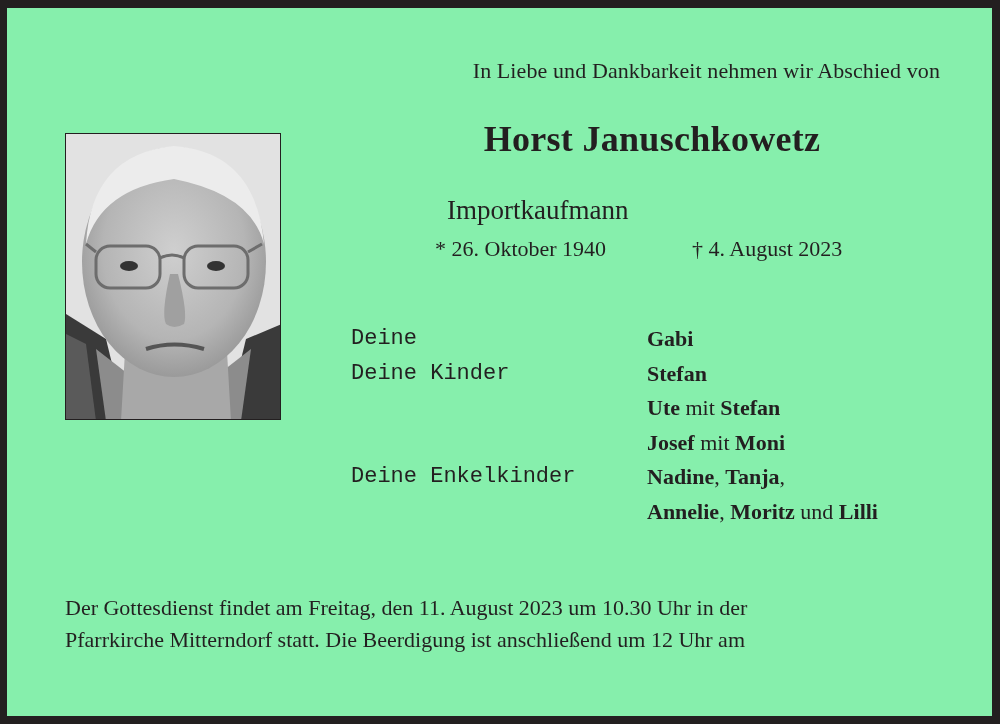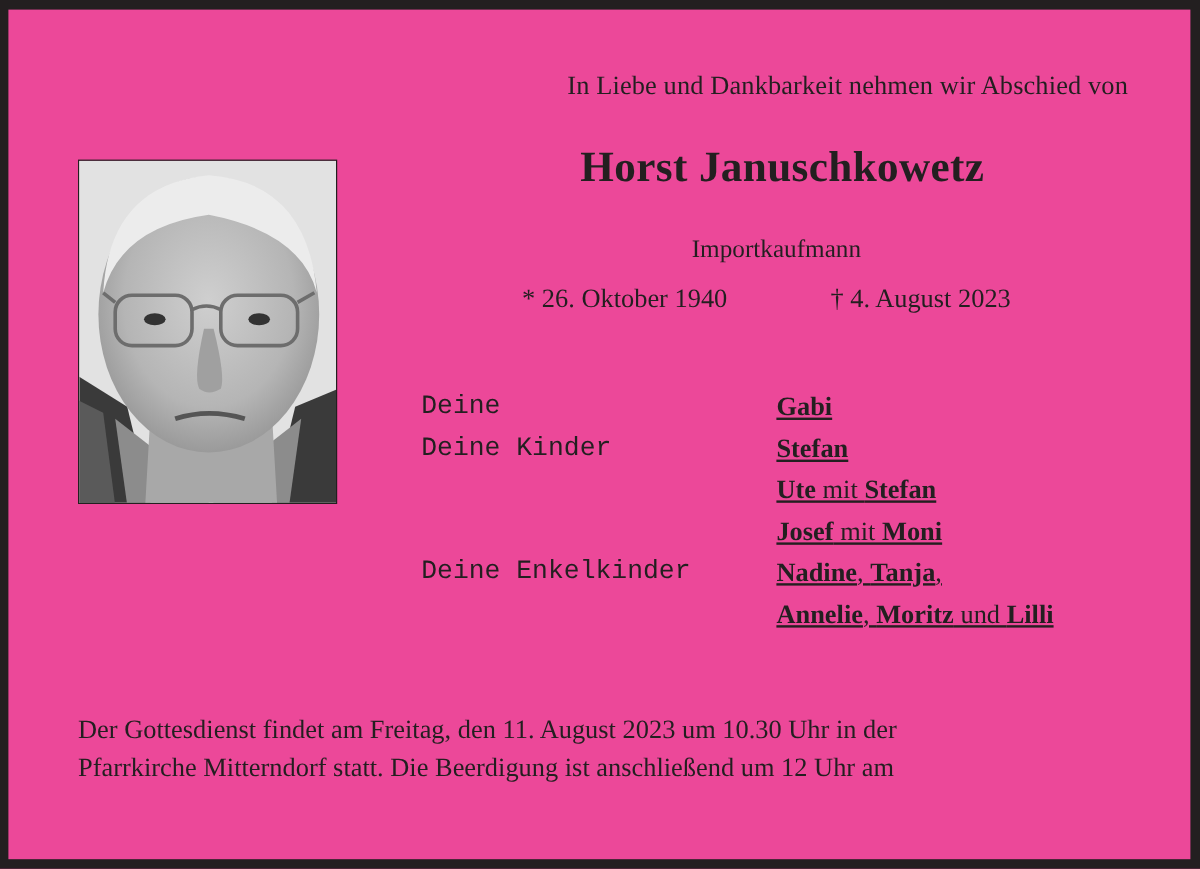--- a/index.html
+++ b/index.html
@@ -6,7 +6,7 @@
   body { width: 1000px; height: 724px; background: #231f20; position: relative; overflow: hidden; }
   .card {
     position: absolute; left: 7px; top: 8px; width: 985px; height: 708px;
-    background: #ec4899; color: #231f20;
+    background: #86efac; color: #231f20;
     font-family: "Liberation Serif", "DejaVu Serif", serif;
   }
   .intro { position: absolute; left: 343px; top: 50px; width: 590px; font-size: 22px; text-align: right; letter-spacing: 0.1px; }

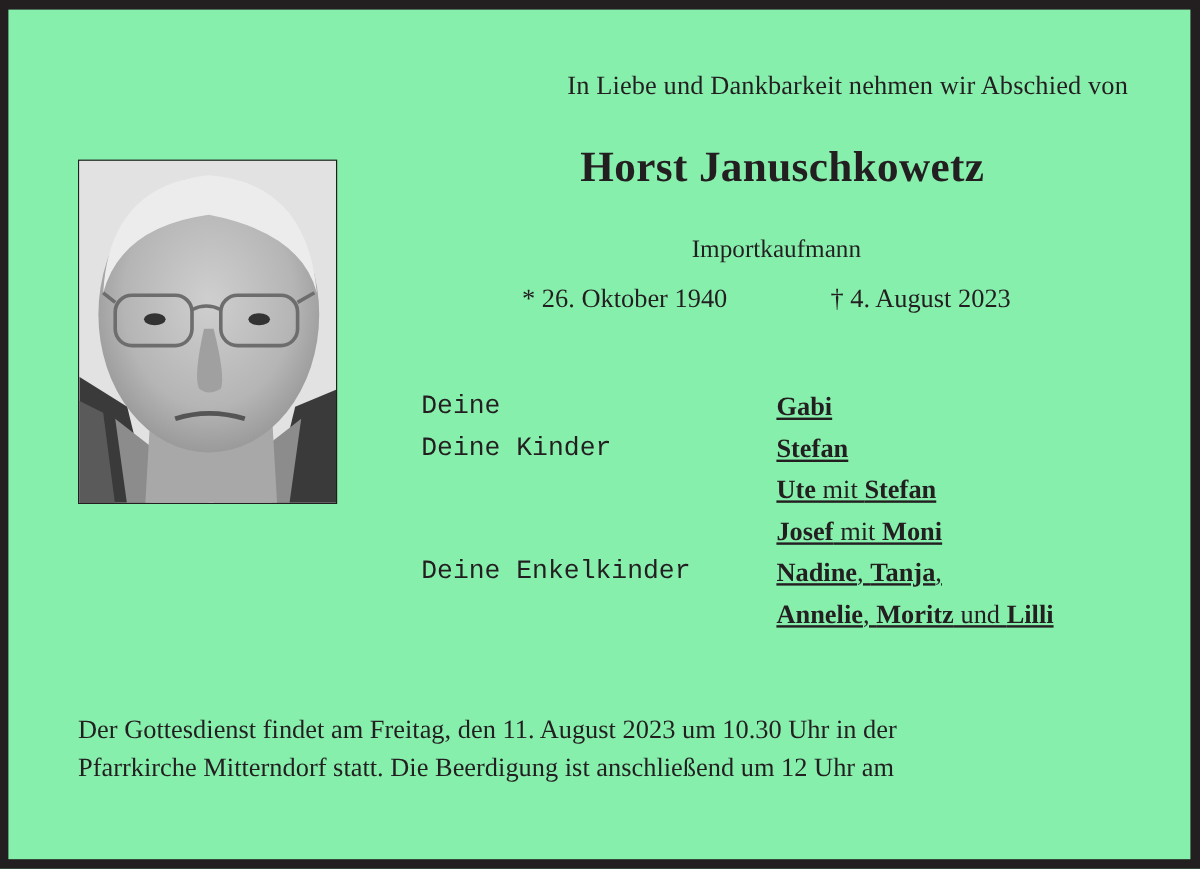--- a/index.html
+++ b/index.html
@@ -11,7 +11,7 @@
   }
   .intro { position: absolute; left: 343px; top: 50px; width: 590px; font-size: 22px; text-align: right; letter-spacing: 0.1px; }
   .name { position: absolute; left: 355px; top: 110px; width: 580px; text-align: center; font-size: 36px; font-weight: bold; letter-spacing: 0.3px; }
-  .profession { position: absolute; left: 440px; top: 187px; width: 400px; text-align: center; font-size: 21px; }
+  .profession { position: absolute; left: 440px; top: 187px; width: 400px; text-align: left; font-size: 27px; }
   .dates { position: absolute; left: 410px; top: 228px; width: 470px; font-size: 22px; }
   .dates .born { position: absolute; left: 18px; top: 0; }
   .dates .died { position: absolute; left: 275px; top: 0; }

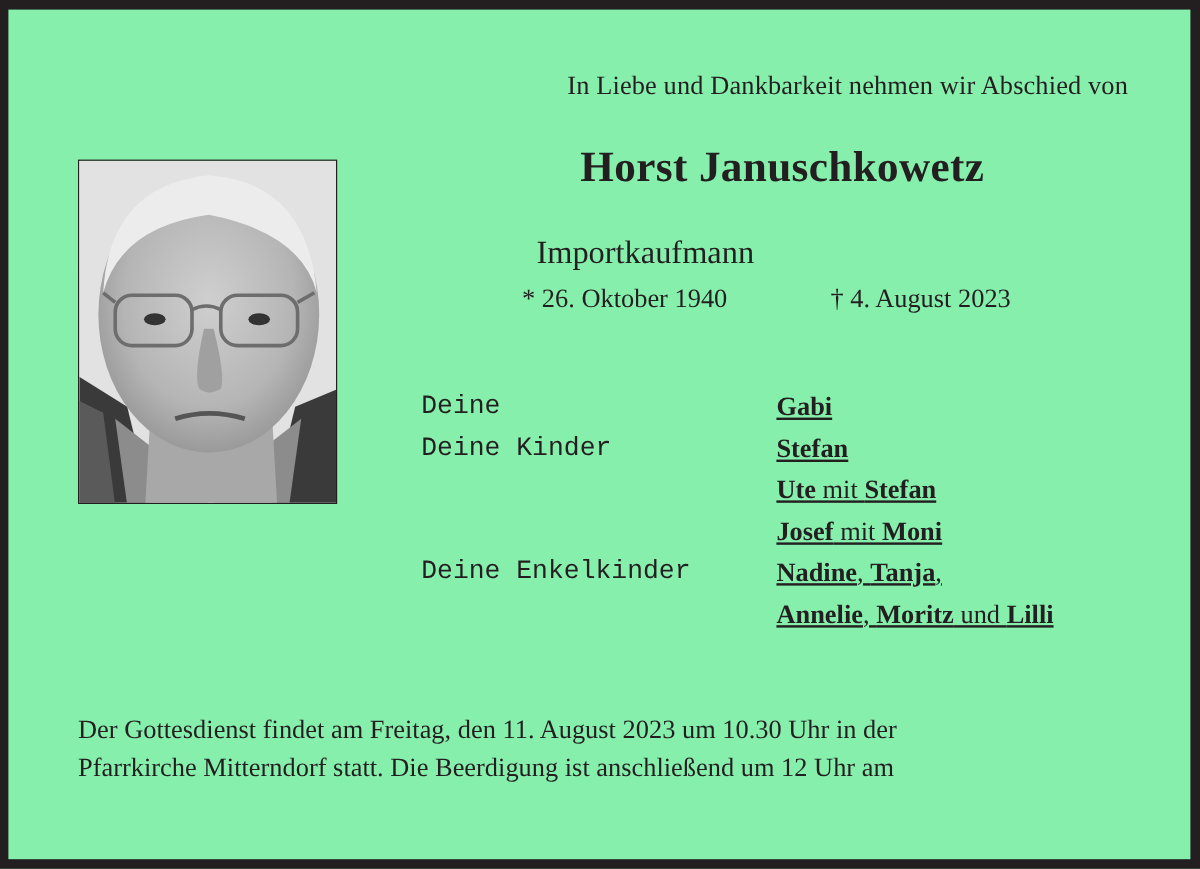--- a/index.html
+++ b/index.html
@@ -23,7 +23,7 @@
   .family { position: absolute; left: 344px; top: 318px; font-size: 22px; }
   .family .row { position: relative; height: 34.5px; }
   .family .rel { position: absolute; left: 0; top: 0; white-space: nowrap; font-family: Liberation Mono, monospace; }
-  .family .who { position: absolute; left: 296px; top: 0; white-space: nowrap; text-decoration: underline; }
+  .family .who { position: absolute; left: 296px; top: 0; white-space: nowrap; }
   .family b { font-weight: bold; }
   .service { position: absolute; left: 58px; top: 584px; width: 880px; font-size: 22px; line-height: 32px; }
 </style>

